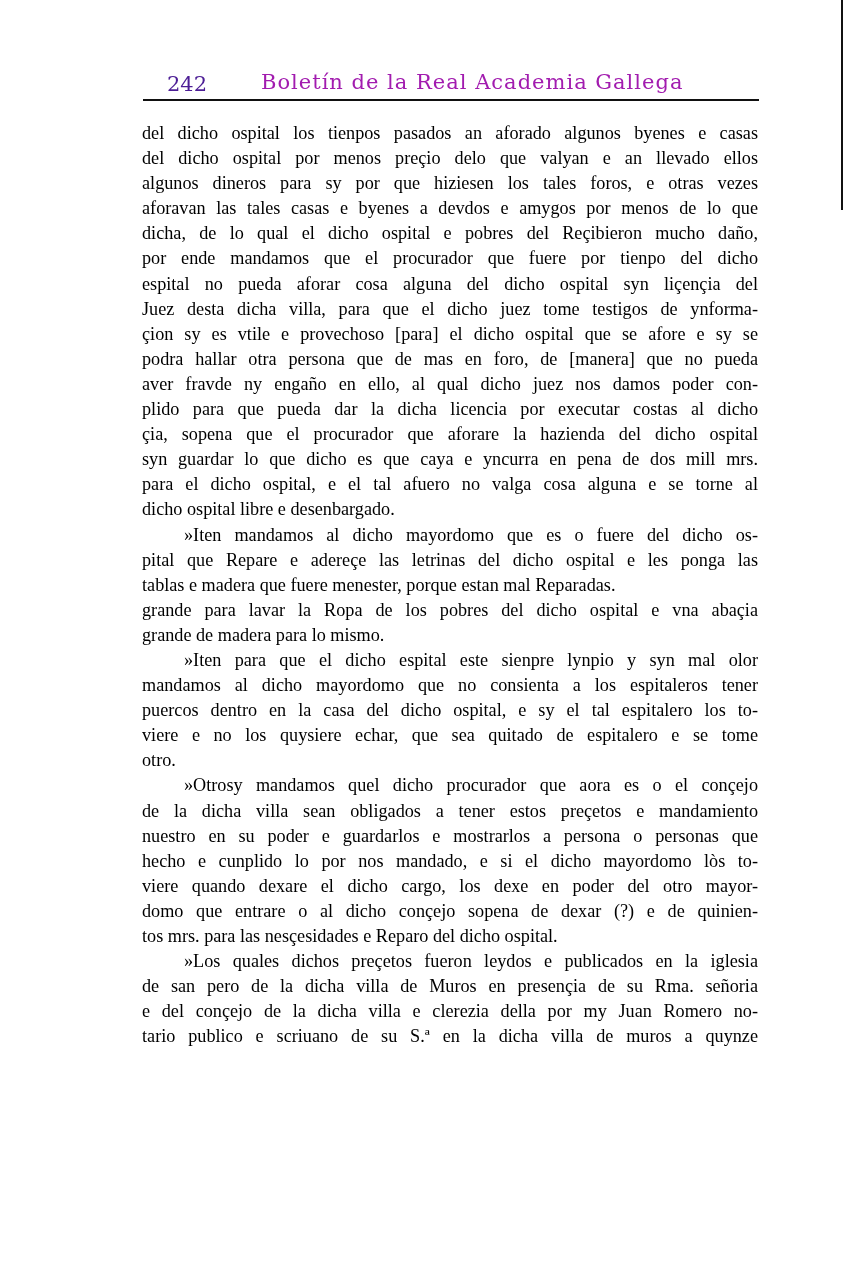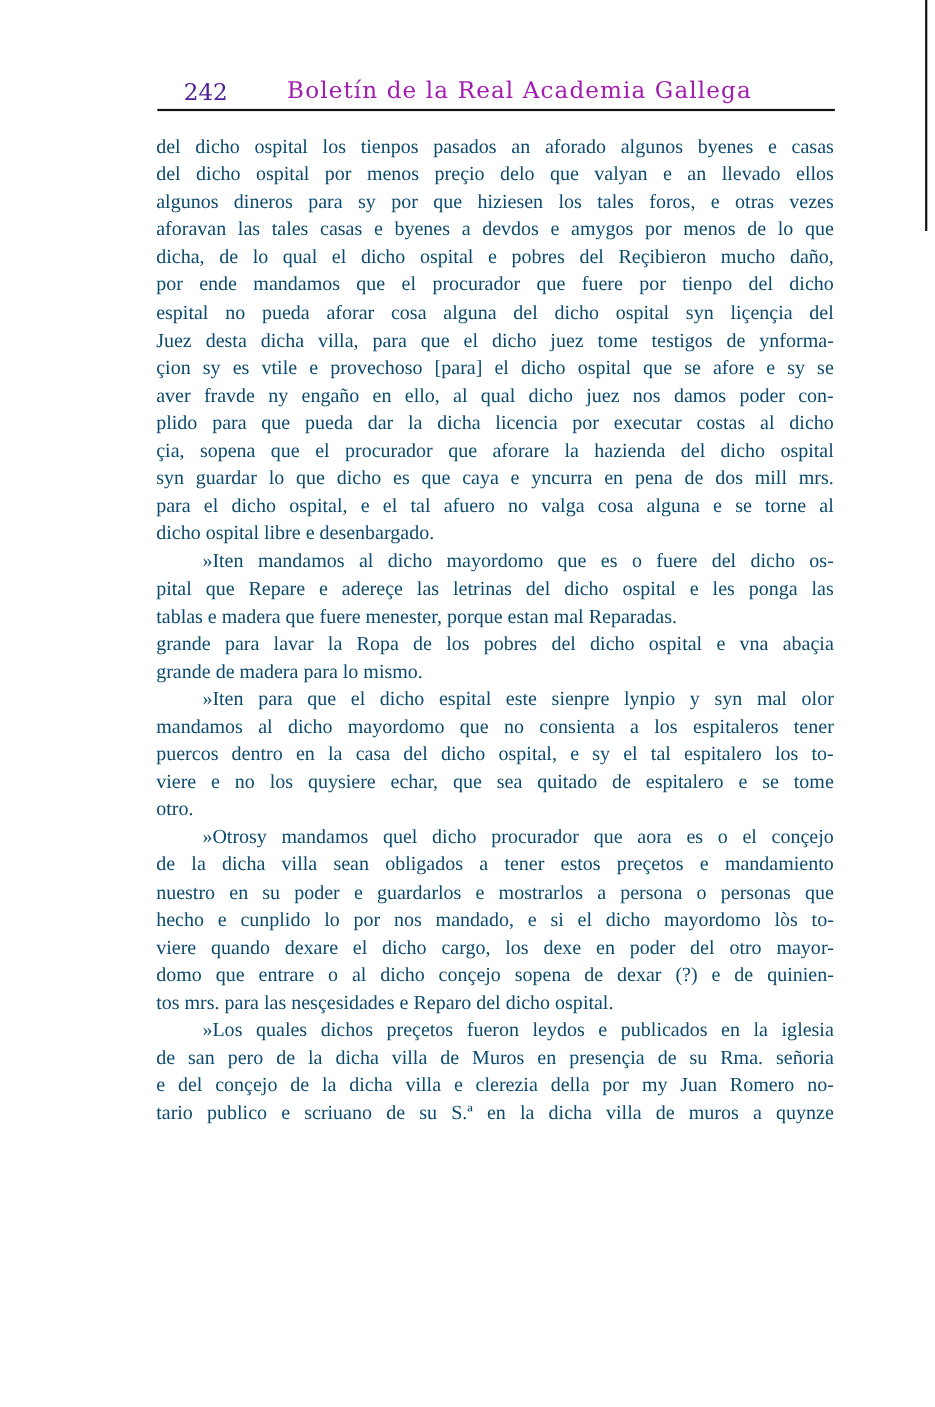--- a/index.html
+++ b/index.html
@@ -10,7 +10,7 @@
   .running-title { position: absolute; left: 118px; top: 2px; font-family: "DejaVu Serif", serif; font-size: 21px; color: #a21caf; letter-spacing: 1px; }
   .header-rule { position: absolute; left: 143px; top: 99px; width: 616px; height: 2px; background: #111; }
   .body { position: absolute; left: 142px; top: 121px; width: 616px;
-          font-family: "Liberation Serif", serif; font-size: 18.2px; line-height: 25.1px; color: #0c4a6e; }
+          font-family: "Liberation Serif", serif; font-size: 18.2px; line-height: 25.1px; color: #000000; }
   .para { margin: 0; text-align: justify; text-align-last: justify; }
   .para .line { display: block; text-align: justify; text-align-last: justify; white-space: nowrap; }
   .line.end { text-align-last: left; }

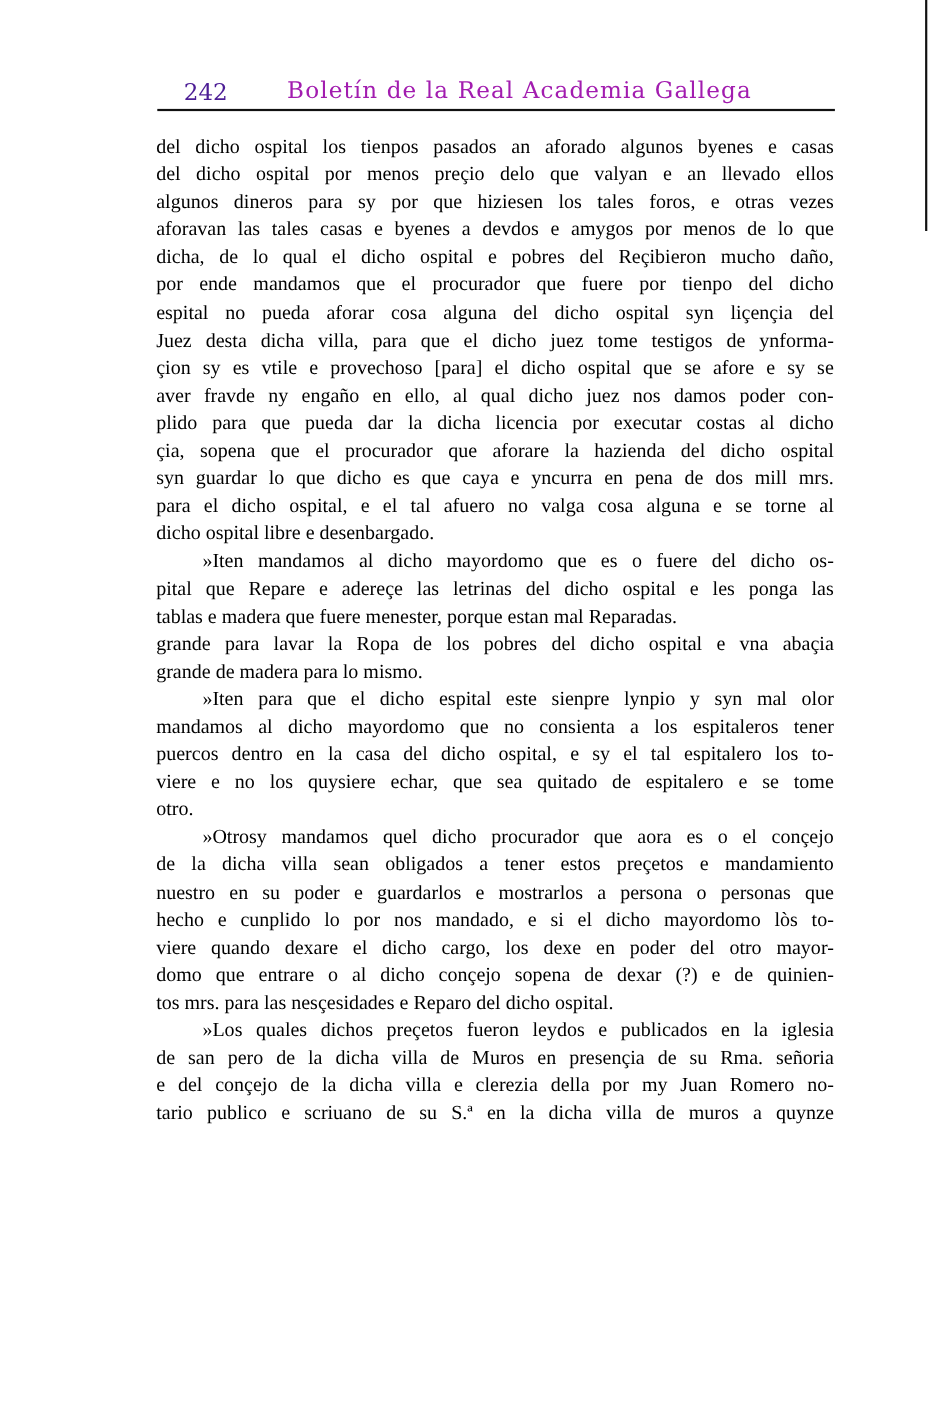--- a/index.html
+++ b/index.html
@@ -38,6 +38,7 @@
       <span class="line">espital no pueda aforar cosa alguna del dicho ospital syn liçençia del</span>
       <span class="line">Juez desta dicha villa, para que el dicho juez tome testigos de ynforma-</span>
       <span class="line">çion sy es vtile e provechoso [para] el dicho ospital que se afore e sy se</span>
+      <span class="line">podra hallar otra persona que de mas en foro, de [manera] que no pueda</span>
       <span class="line">aver fravde ny engaño en ello, al qual dicho juez nos damos poder con-</span>
       <span class="line">plido para que pueda dar la dicha licencia por executar costas al dicho</span>
       <span class="line">çia, sopena que el procurador que aforare la hazienda del dicho ospital</span>

